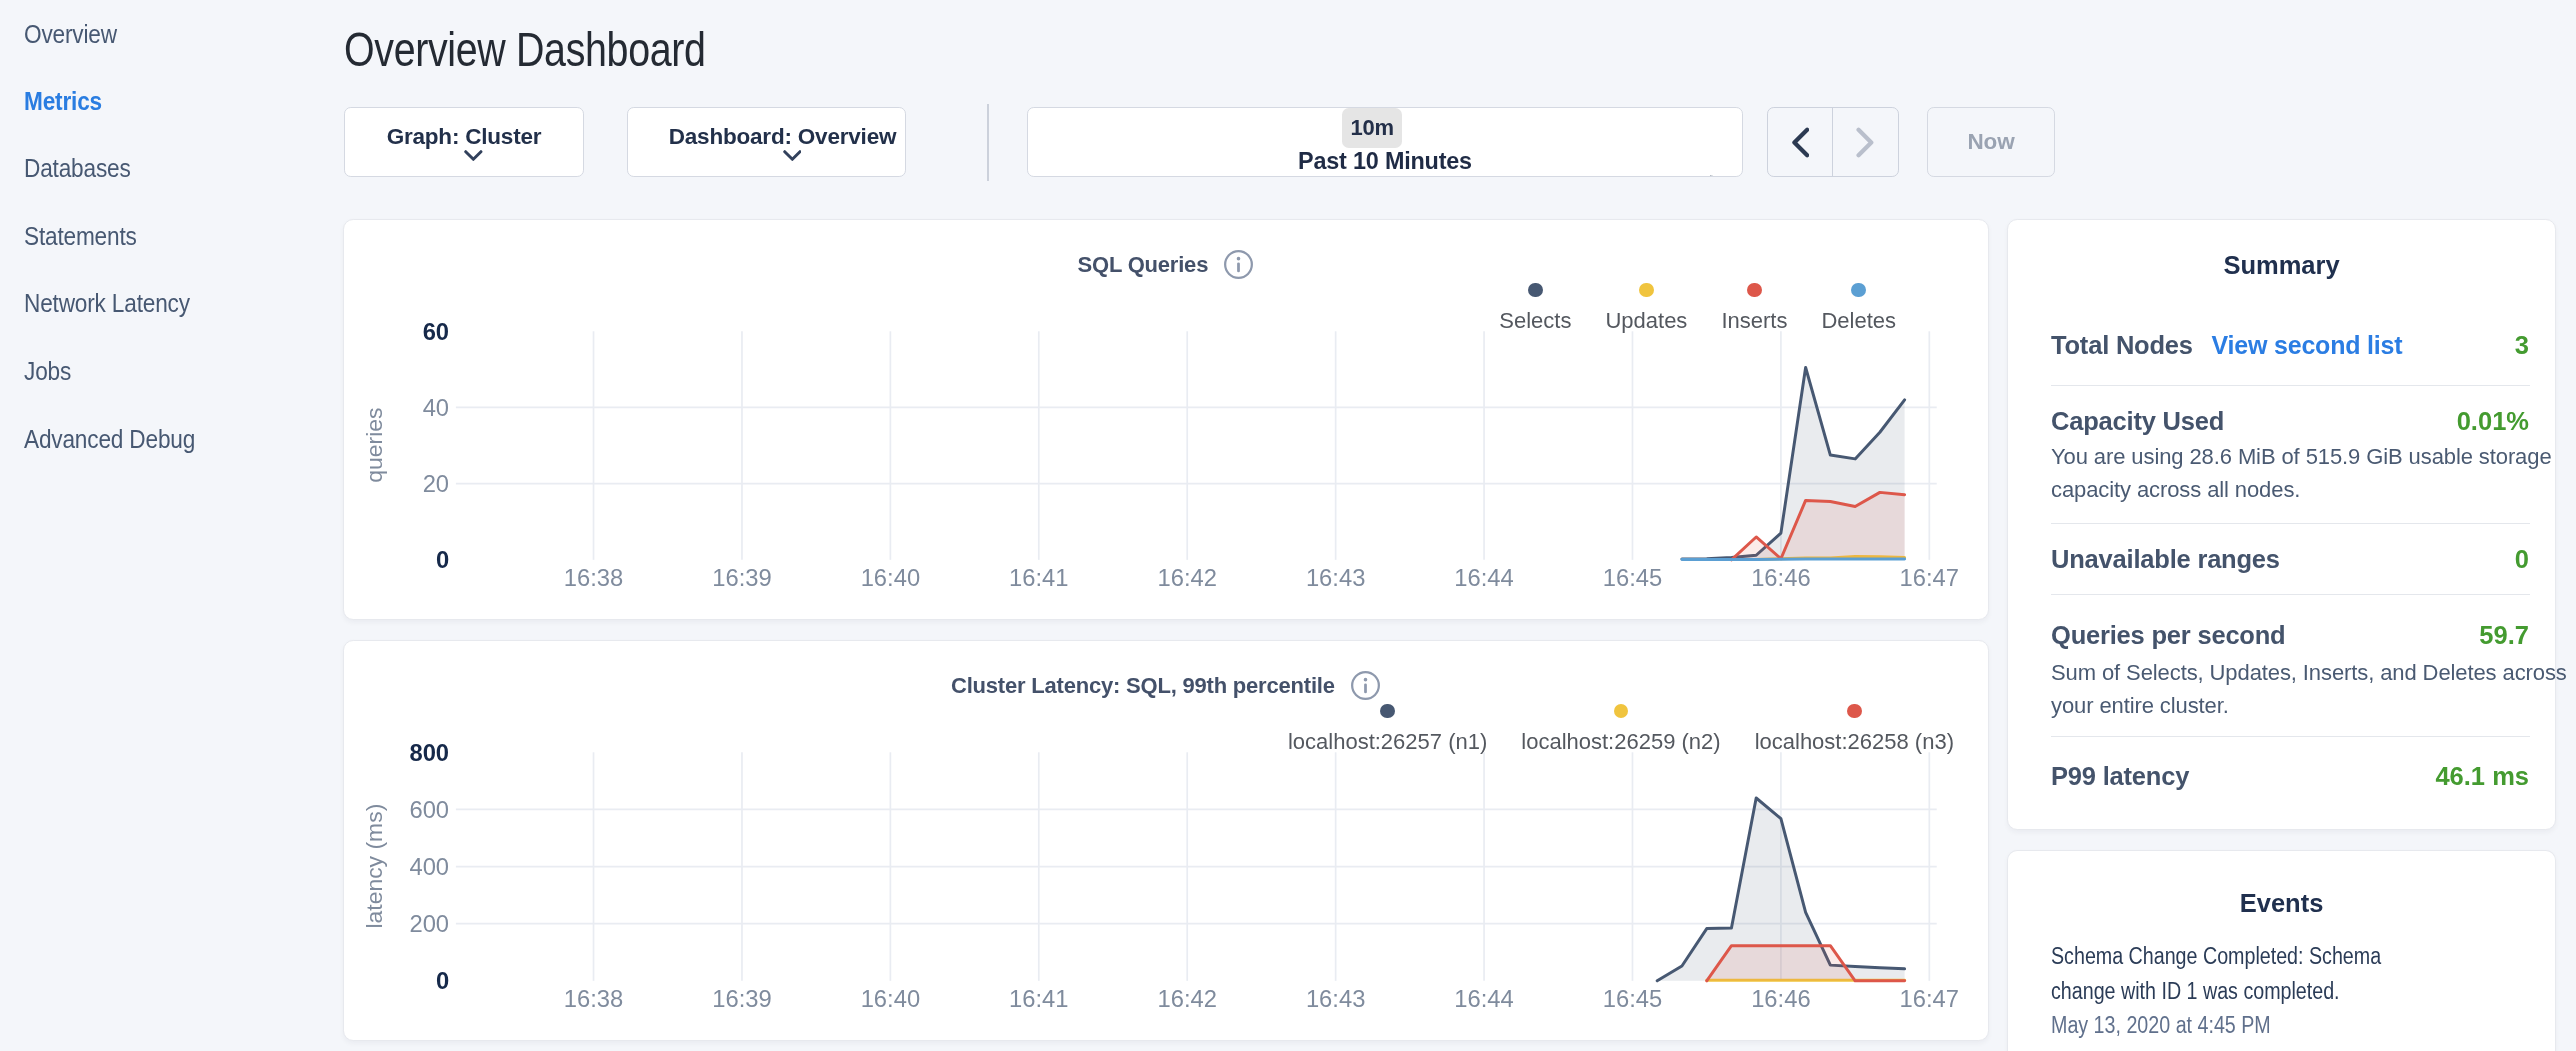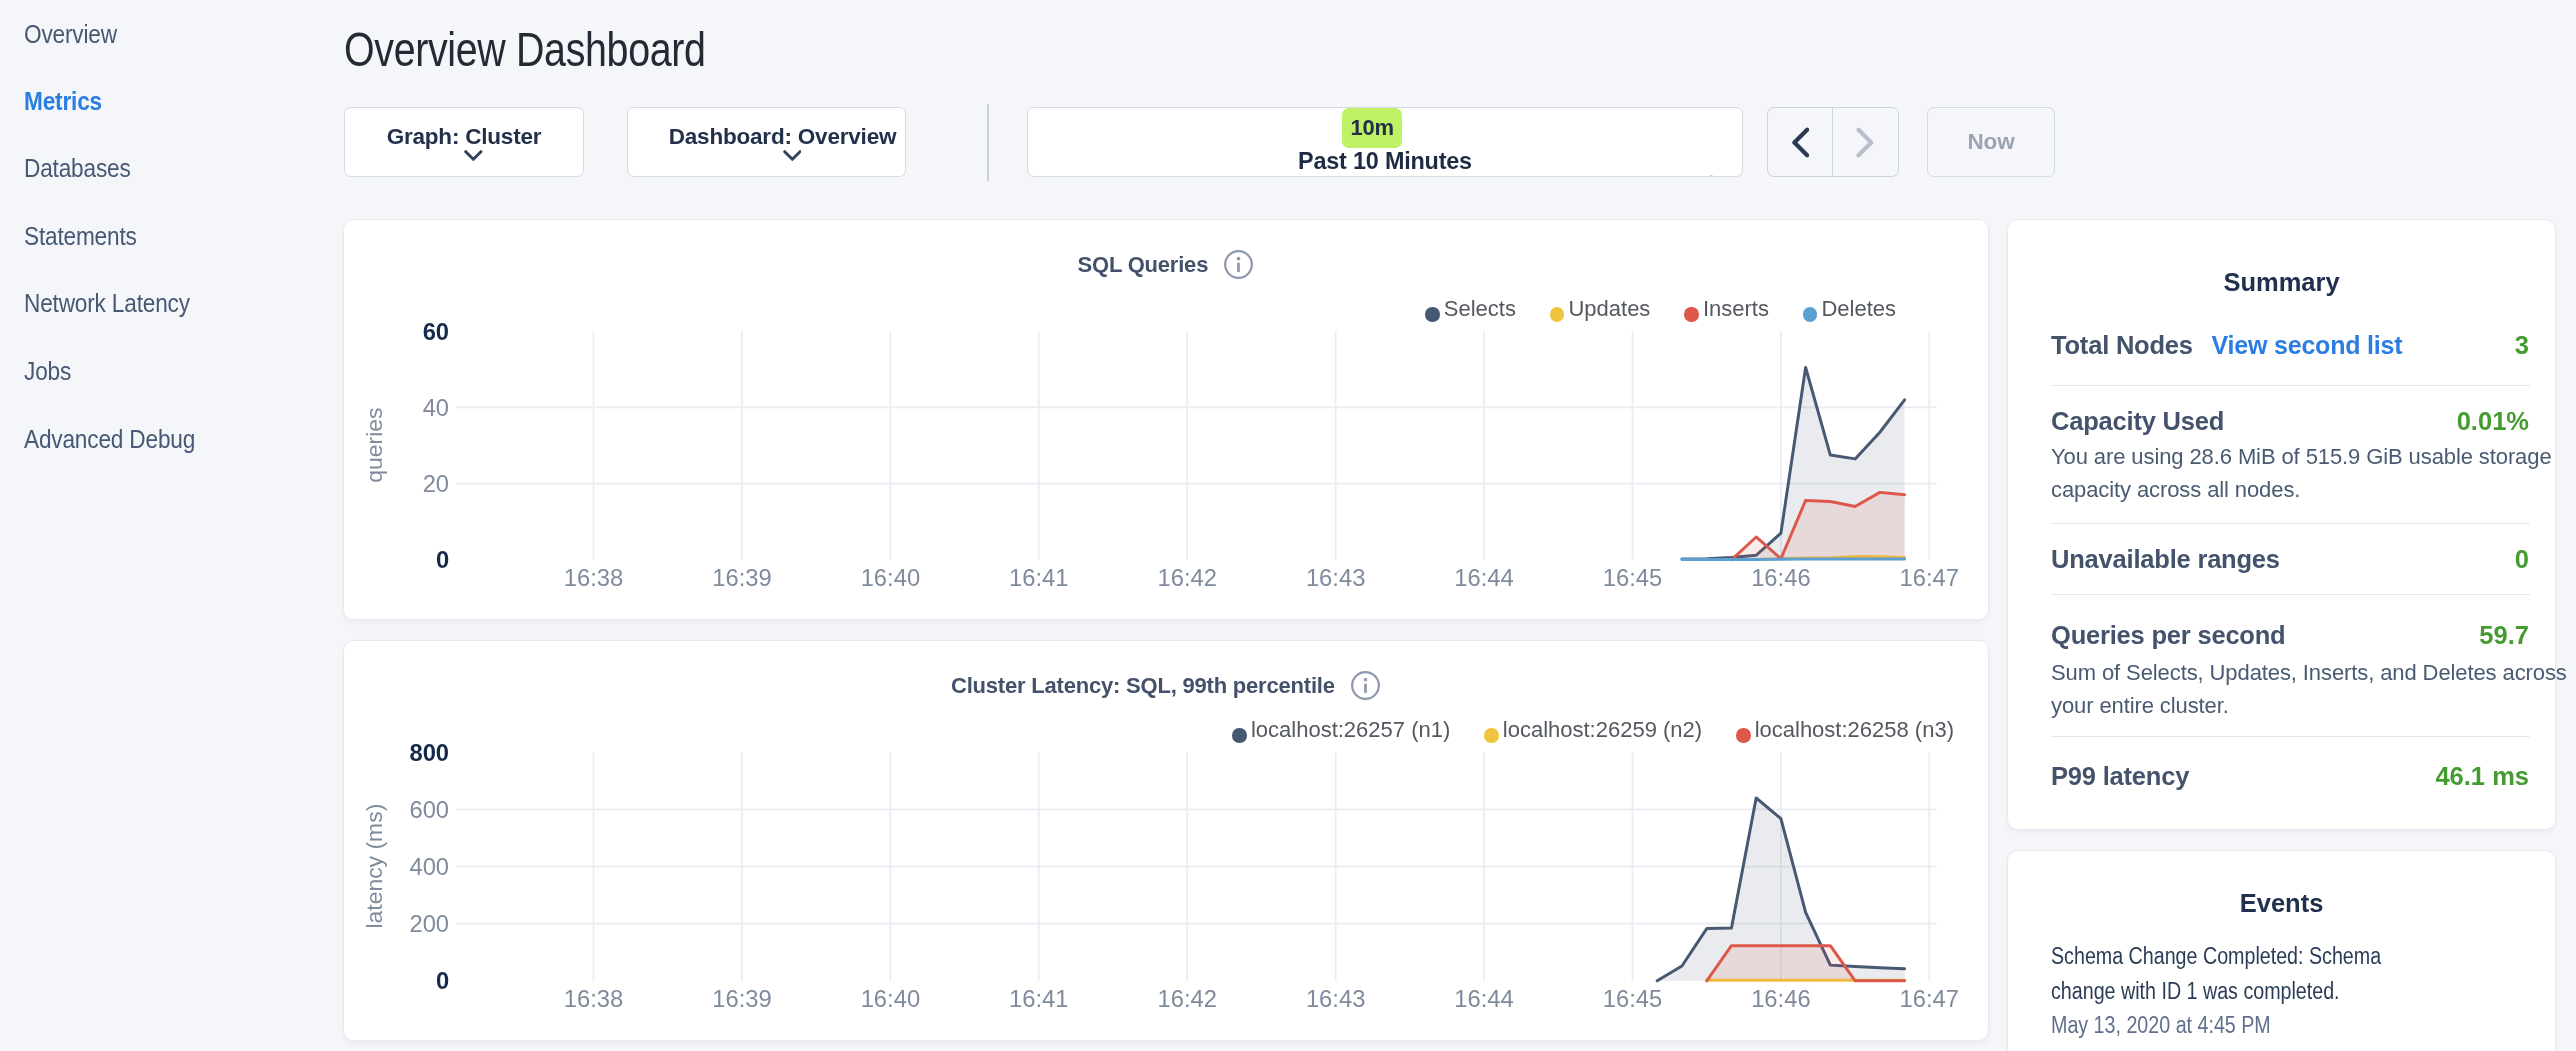--- a/index.html
+++ b/index.html
@@ -20,7 +20,7 @@
   .caret { margin-left:18.7px; }
   .vdivider { position:absolute; left:987px; top:104px; width:1.7px; height:77px; background:#ccd1db; }
   .timebox { left:1027px; width:716px; justify-content:flex-start; padding:0 20.4px; }
-  .time-badge { background:#bef264; border-radius:6.8px; font-size:22px; font-weight:bold; color:#232f49; padding:6.8px 8.5px; margin-right:25.5px; }
+  .time-badge { background:#e5e5e5; border-radius:6.8px; font-size:22px; font-weight:bold; color:#232f49; padding:6.8px 8.5px; margin-right:25.5px; }
   .time-label { font-size:23.4px; font-weight:bold; color:#1f2b45; letter-spacing:-0.2px; }
   .timebox .caret { margin-left:auto; }
   .pager { position:absolute; left:1767px; top:107px; width:132px; height:70px; border:1.7px solid #cdd2dd; border-radius:6.8px; display:flex; background:transparent; }

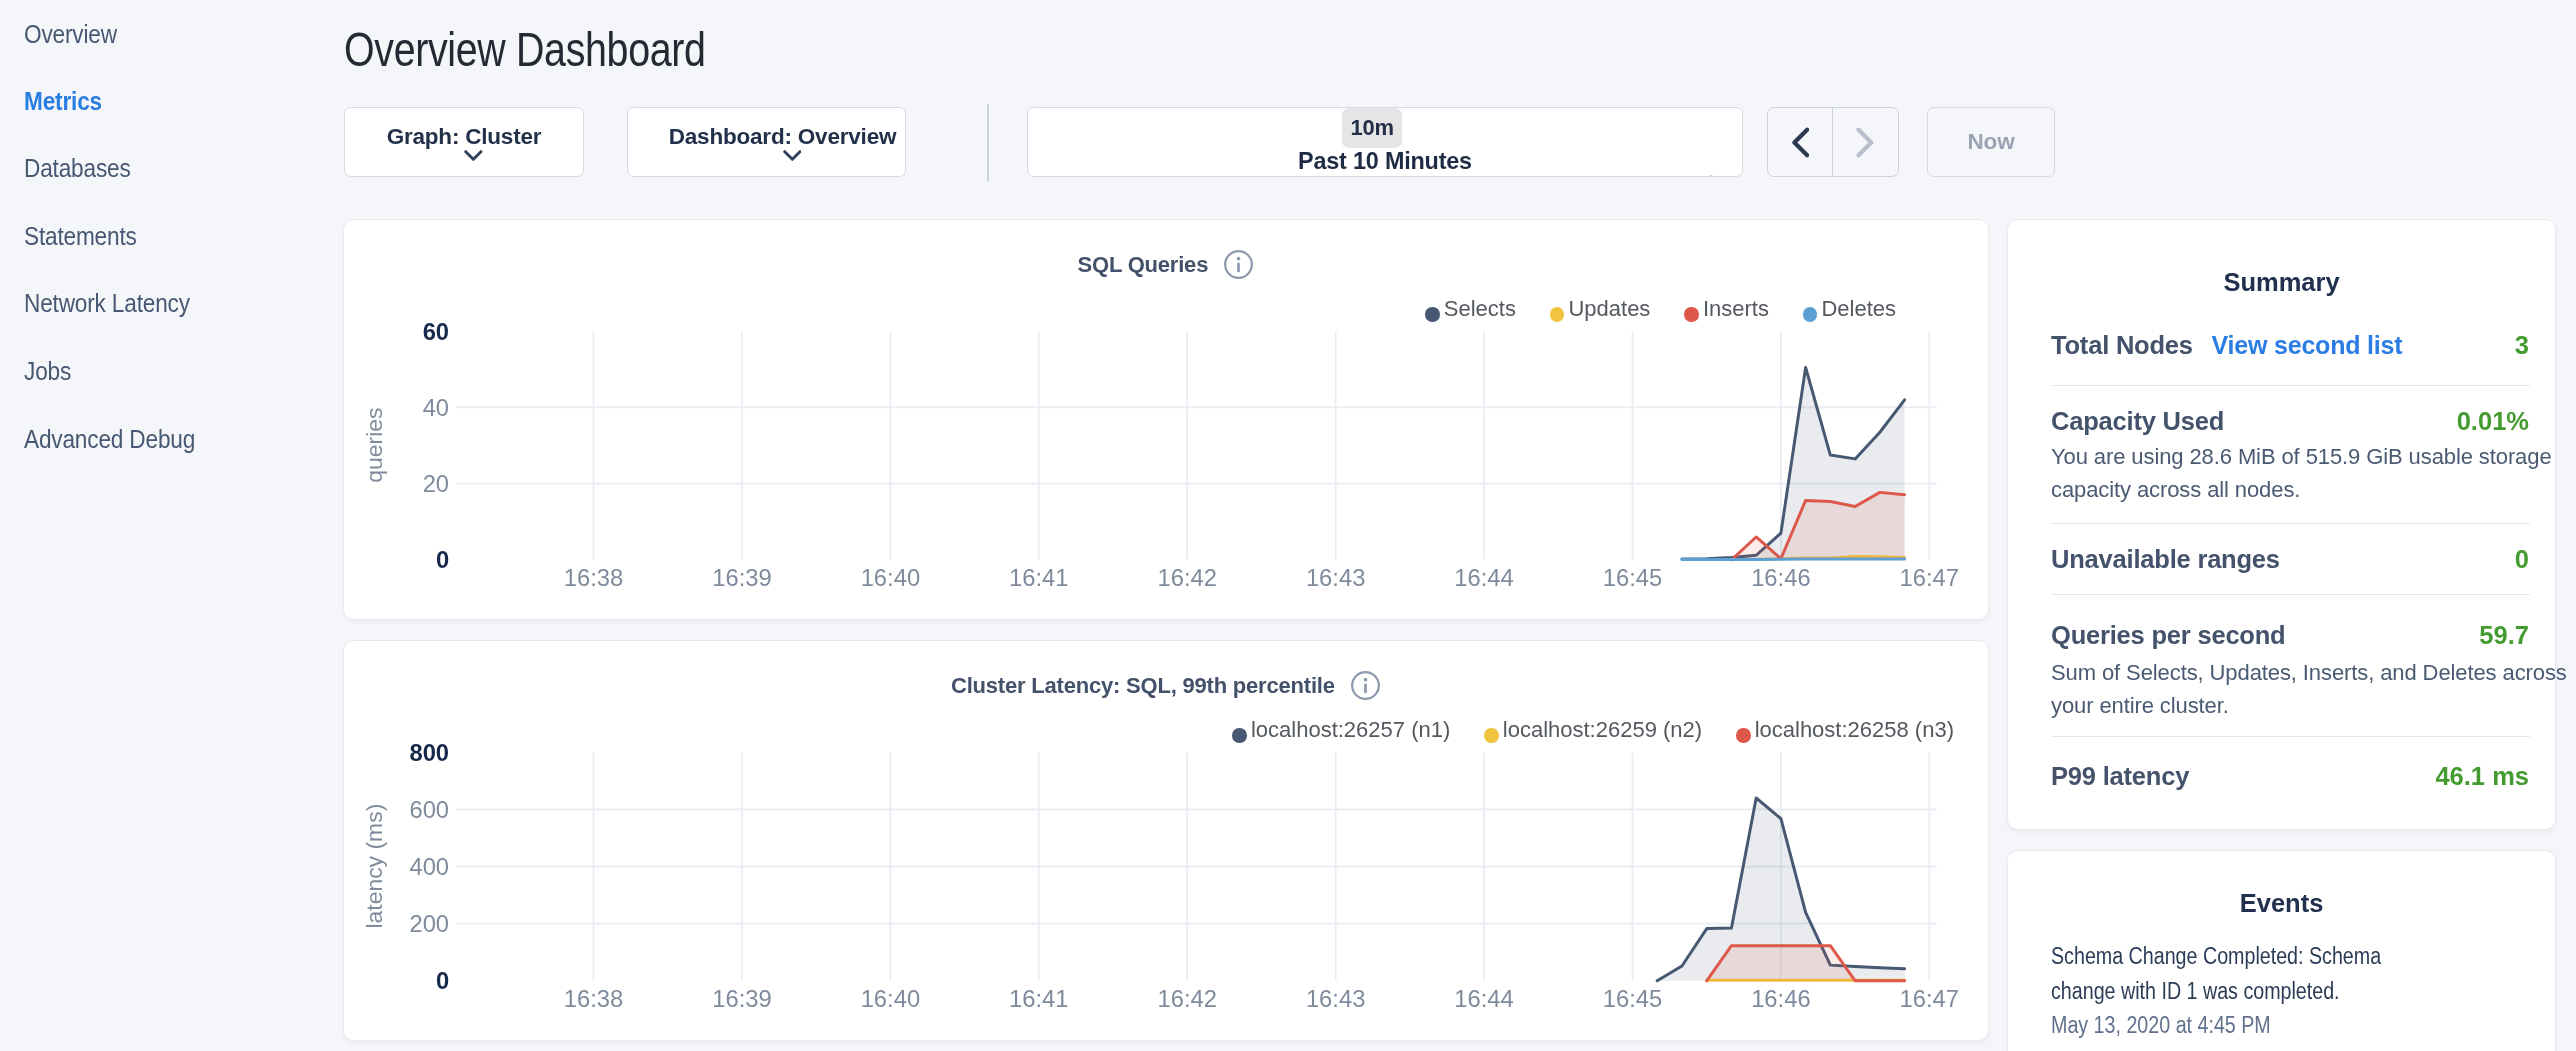--- a/index.html
+++ b/index.html
@@ -48,7 +48,7 @@
   #summary-panel { top:219px; height:611px; }
   #events-panel { top:850px; height:238px; border-bottom:none; border-bottom-left-radius:0; border-bottom-right-radius:0; }
   .card-title { position:absolute; width:100%; text-align:center; font-size:25.5px; font-weight:bold; color:#20304e; line-height:29px; }
-  #summary-panel .card-title { top:48px; }
+  #summary-panel .card-title { top:31px; }
   #events-panel .card-title { top:38px; }
   .srow-label { position:absolute; left:43px; font-size:25.5px; font-weight:bold; color:#44536b; line-height:29px; letter-spacing:-0.2px; }
   .srow-value { position:absolute; right:26px; font-size:25.5px; font-weight:bold; color:#449b30; line-height:29px; text-align:right; }

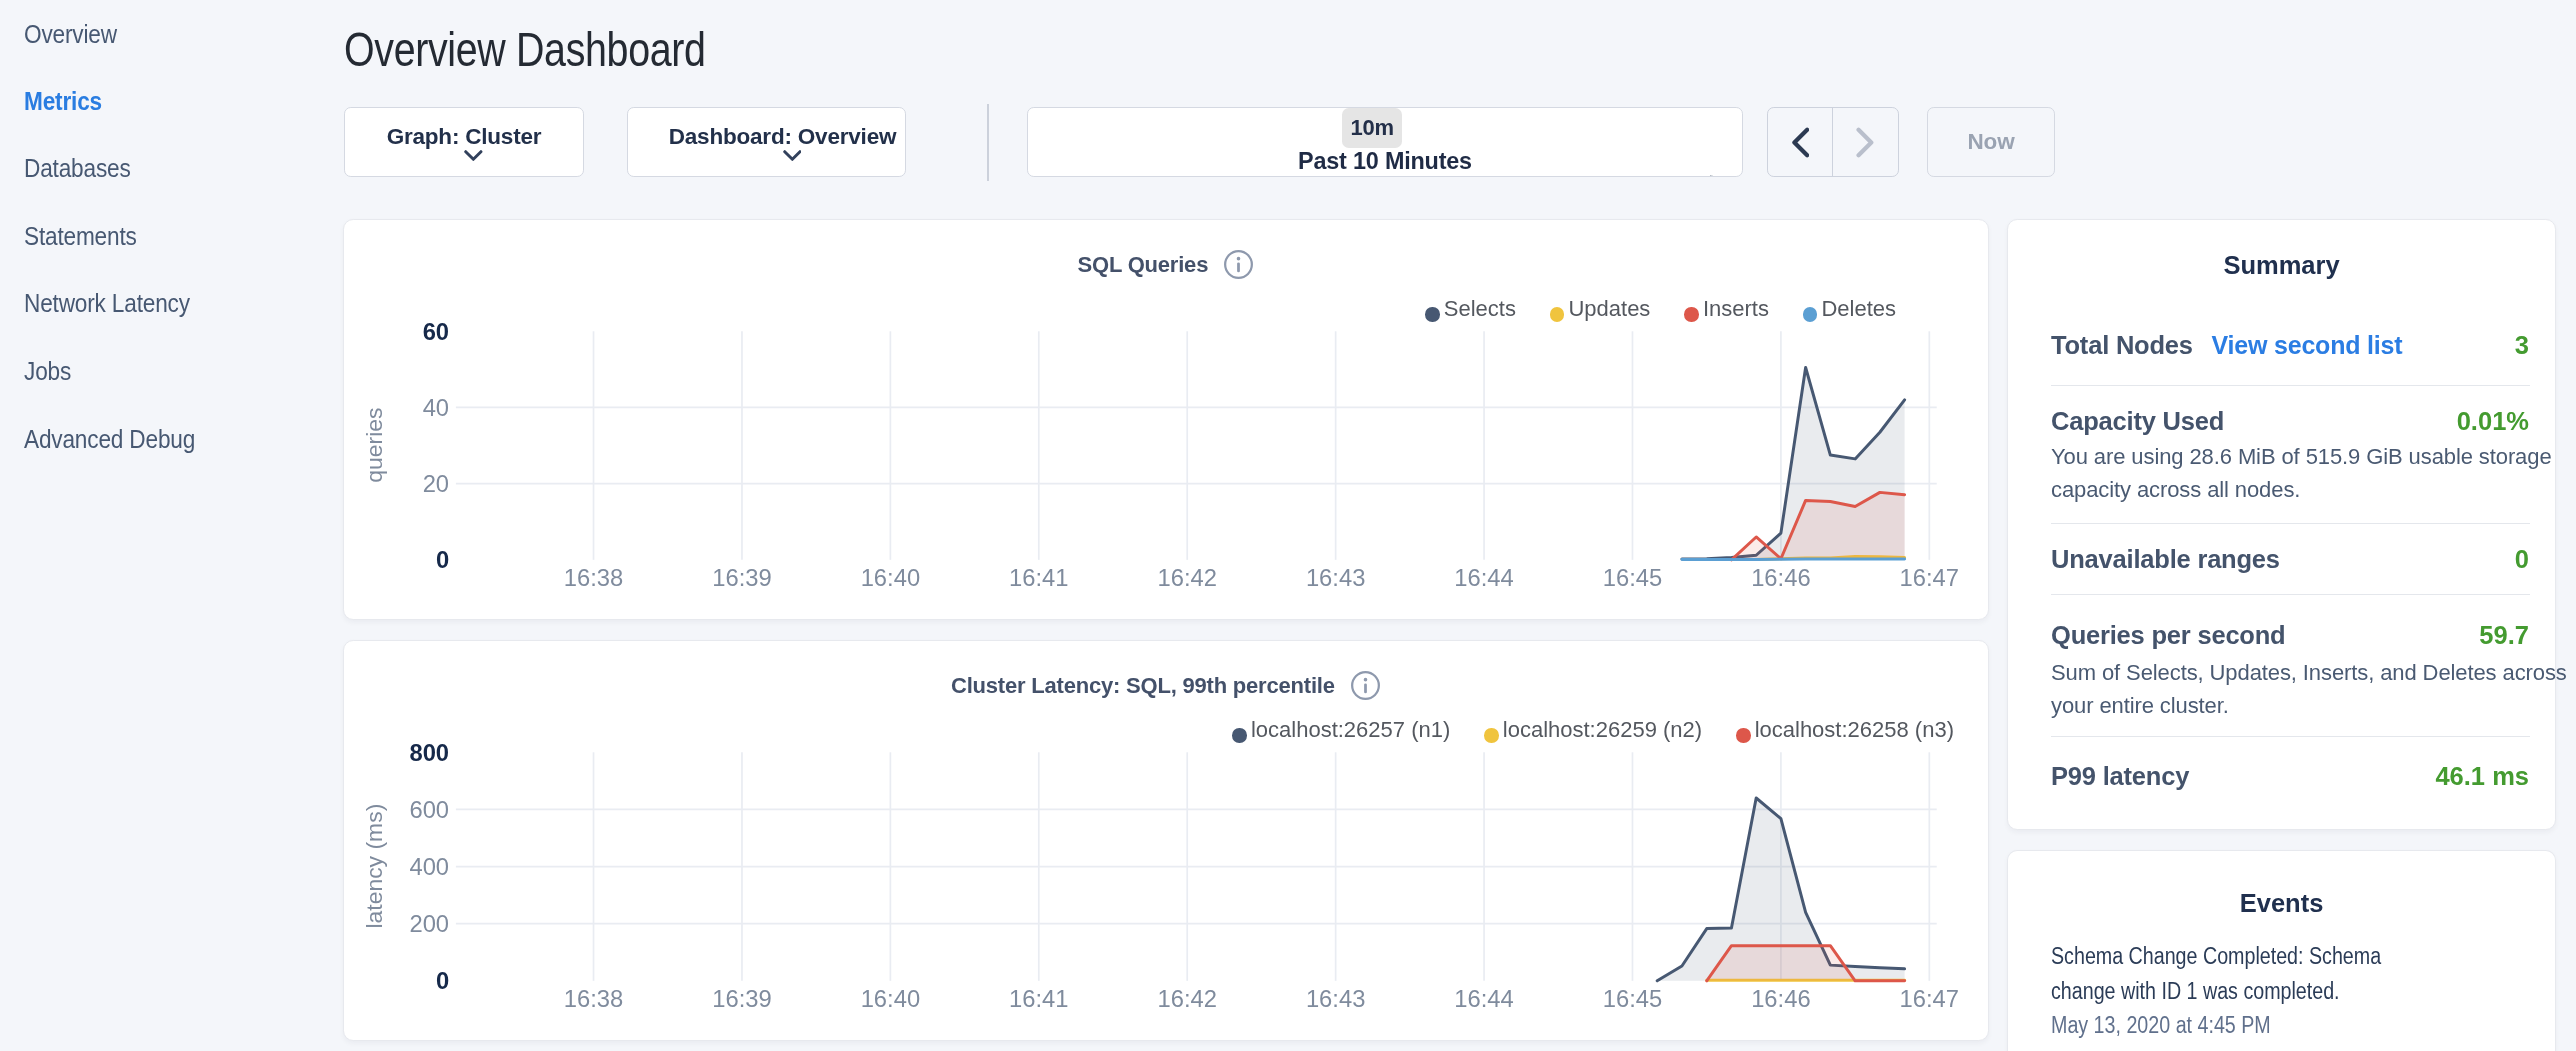--- a/index.html
+++ b/index.html
@@ -38,7 +38,7 @@
   .legend { position:absolute; top:75px; height:27px; display:flex; align-items:center; gap:34px; }
   #chart-panel-0 .legend { right:92px; }
   #chart-panel-1 .legend { right:34px; }
-  .legend-item { display:flex; align-items:flex-end; gap:4px; }
+  .legend-item { display:flex; align-items:center; gap:11px;flex-direction:column; }
   .legend-dot { width:14.5px; height:14.5px; border-radius:50%; }
   .legend-label { font-size:22px; color:#54585f; }
   .plot-svg { position:absolute; left:0; top:0; }

